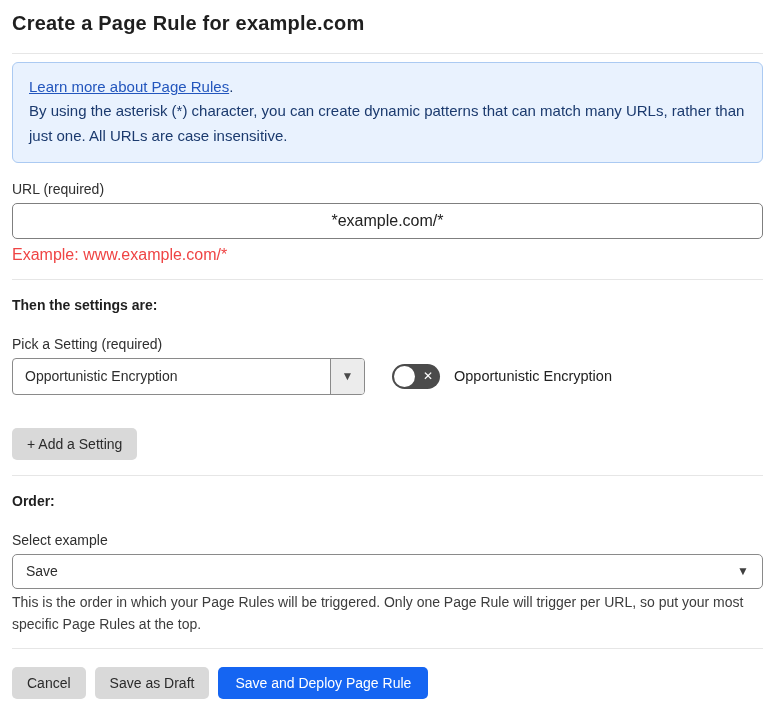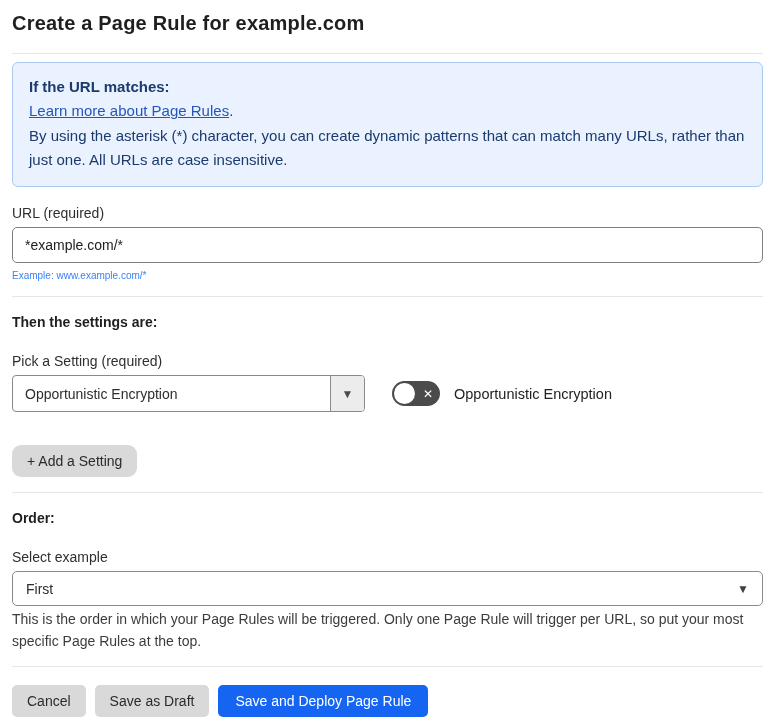--- a/index.html
+++ b/index.html
@@ -197,7 +197,6 @@
   <hr class="hr hr-top">
 
   <div class="info-box">
-    <div class="info-heading">If the URL matches:</div>
     <div><a class="info-link">Learn more about Page Rules</a><span>.</span></div>
     <div>By using the asterisk (*) character, you can create dynamic patterns that can match many URLs, rather than just one. All URLs are case insensitive.</div>
   </div>

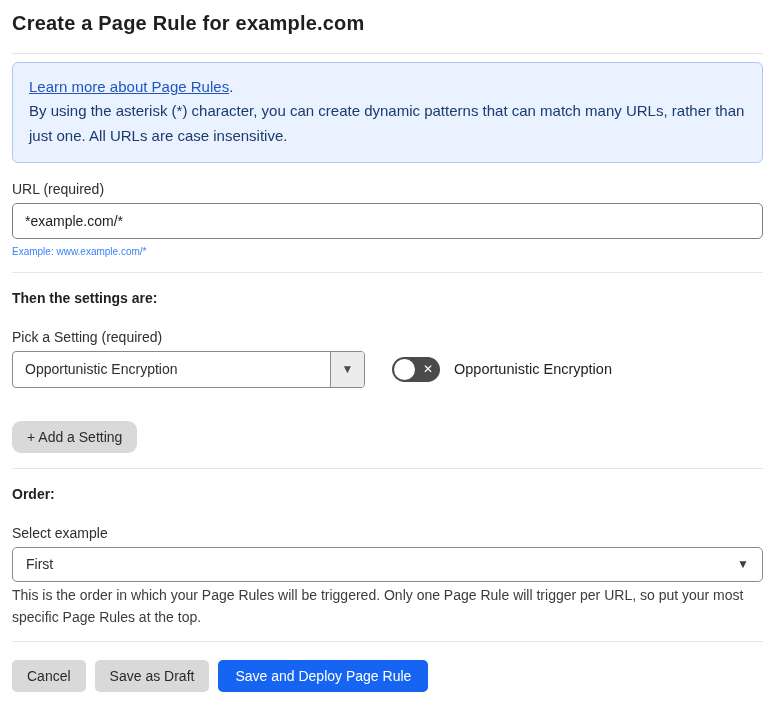--- a/index.html
+++ b/index.html
@@ -54,11 +54,12 @@
     border: 1px solid #7f7f7f;
     border-radius: 5px;
     padding: 0 12px;
-    font-size: 14px;
+    font-size: 16px;
     color: #222;
     font-family: inherit;
     background: #fff;
     outline: none;
+    text-align: center;
   }
   .helper-text {
     font-size: 10px;

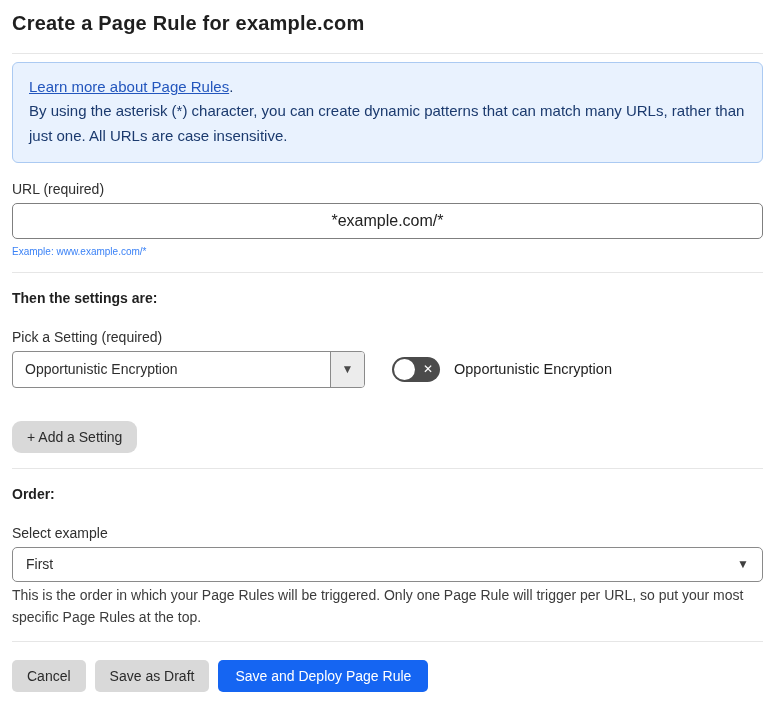--- a/index.html
+++ b/index.html
@@ -62,8 +62,8 @@
     text-align: center;
   }
   .helper-text {
-    font-size: 10px;
-    color: #3b82f6;
+    font-size: 16px;
+    color: #ef4444;
     margin-top: 7px;
   }
 

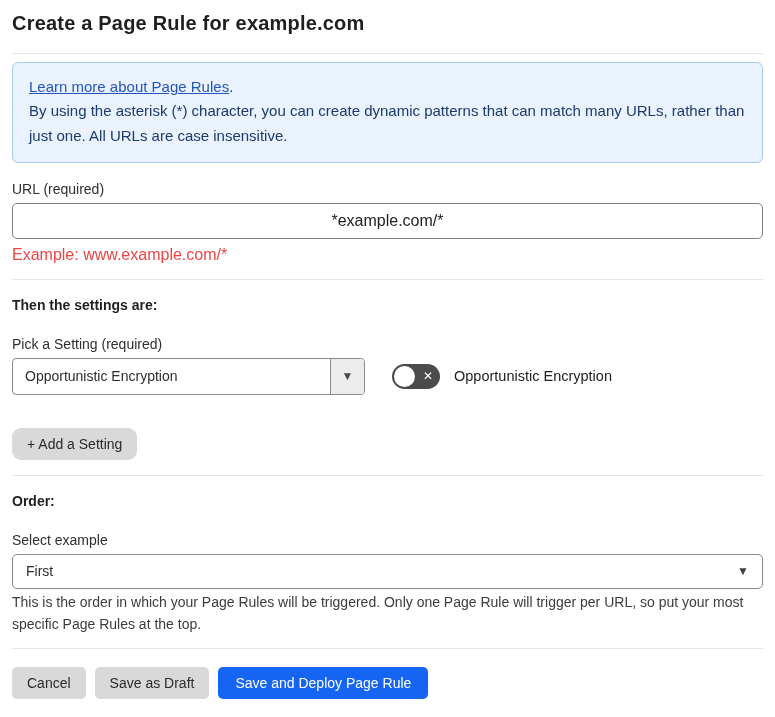--- a/index.html
+++ b/index.html
@@ -153,7 +153,7 @@
     color: #2b2b2b;
     background: #d9d9d9;
   }
-  .btn-add { margin-top: 33px; border-radius: 9px; }
+  .btn-add { margin-top: 33px; }
 
   
   .select-box {

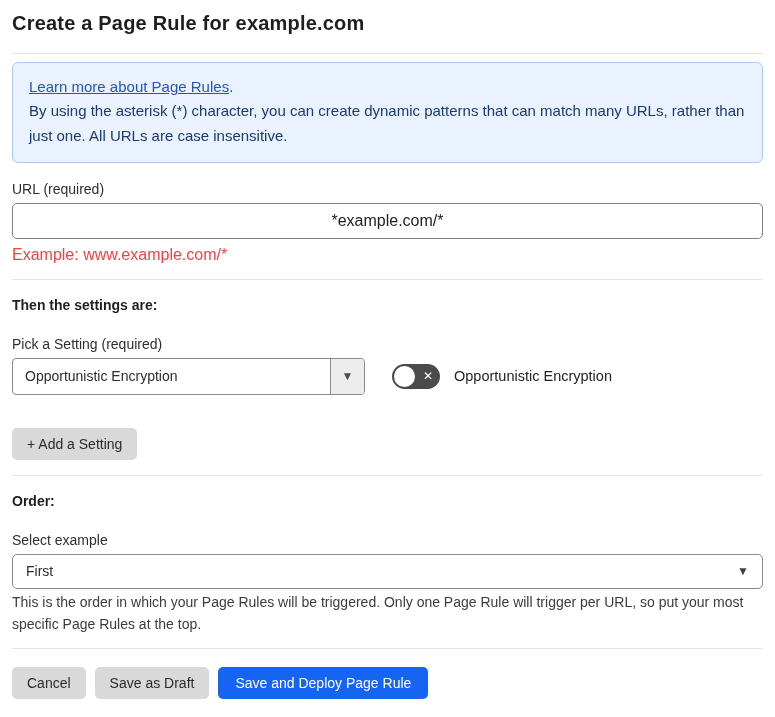--- a/index.html
+++ b/index.html
@@ -236,7 +236,7 @@
   <div class="field-label mt-label">Select example</div>
 
   <div class="select-box">
-    <span>First</span>
+    <span>Save</span>
     <span class="caret">▼</span>
   </div>
 

